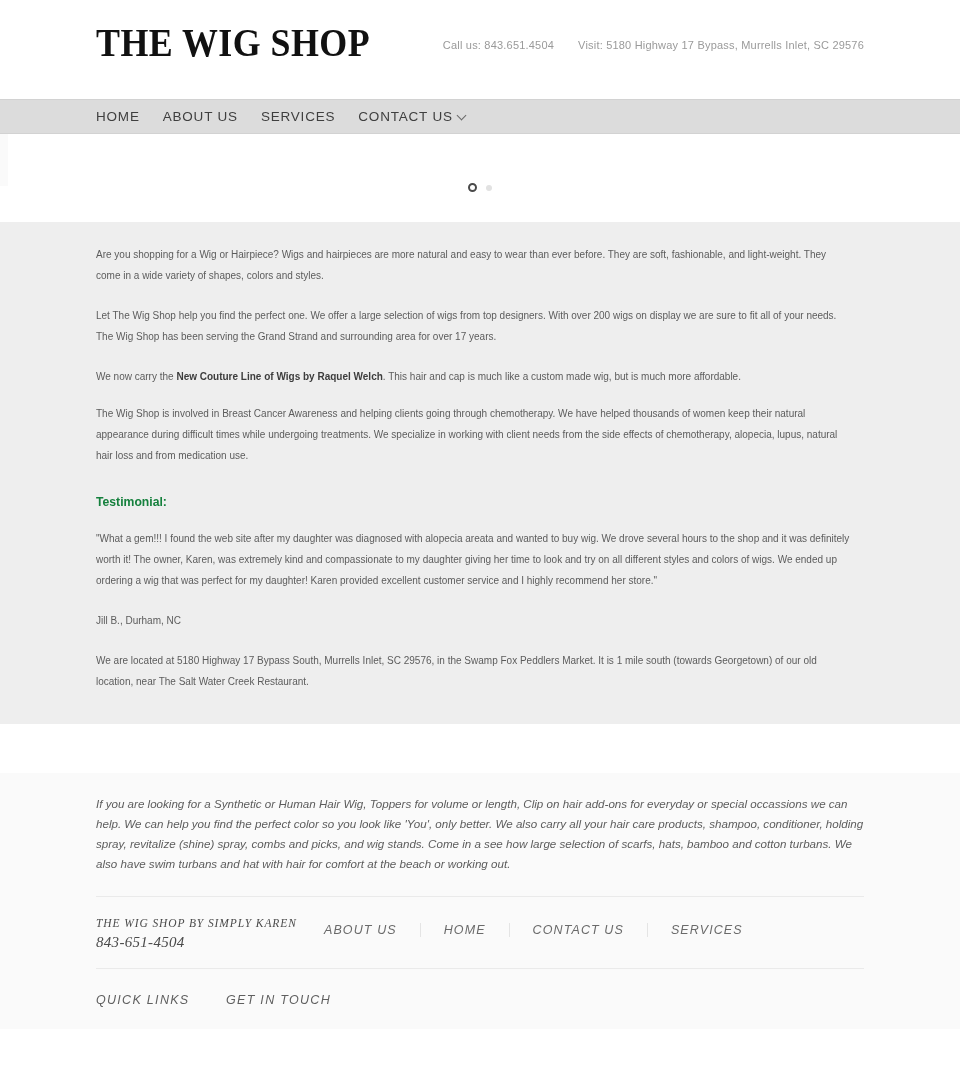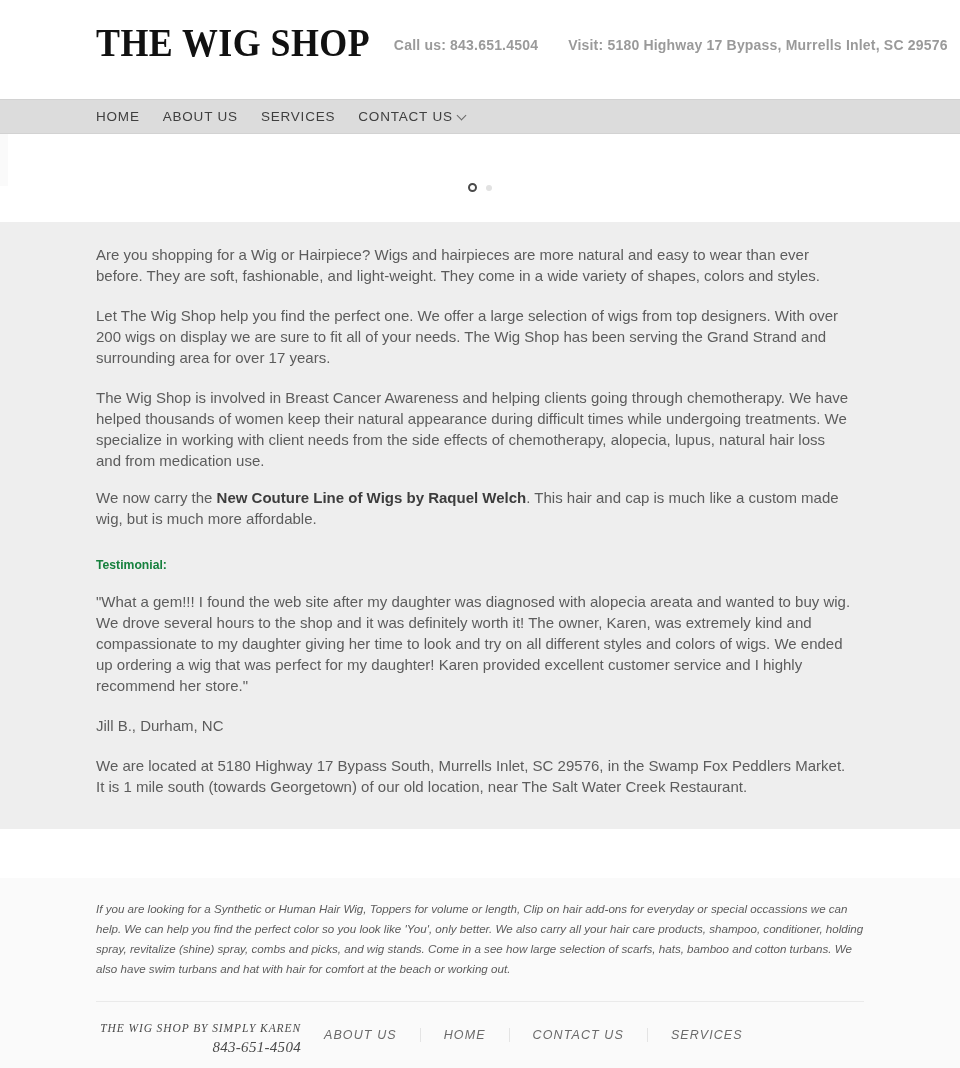--- a/index.html
+++ b/index.html
@@ -39,13 +39,13 @@
     white-space: nowrap;
   }
   .header-contact {
-    font-size: 14px;
-    font-weight: bold;
+    font-size: 11px;
+    font-weight: normal;
     color: #9a9a9a;
     letter-spacing: 0.2px;
     white-space: nowrap;
     display: flex;
-    gap: 30px;
+    gap: 24px;
     padding-top: 4px;
   }
   .header-contact span { display: inline-block; }

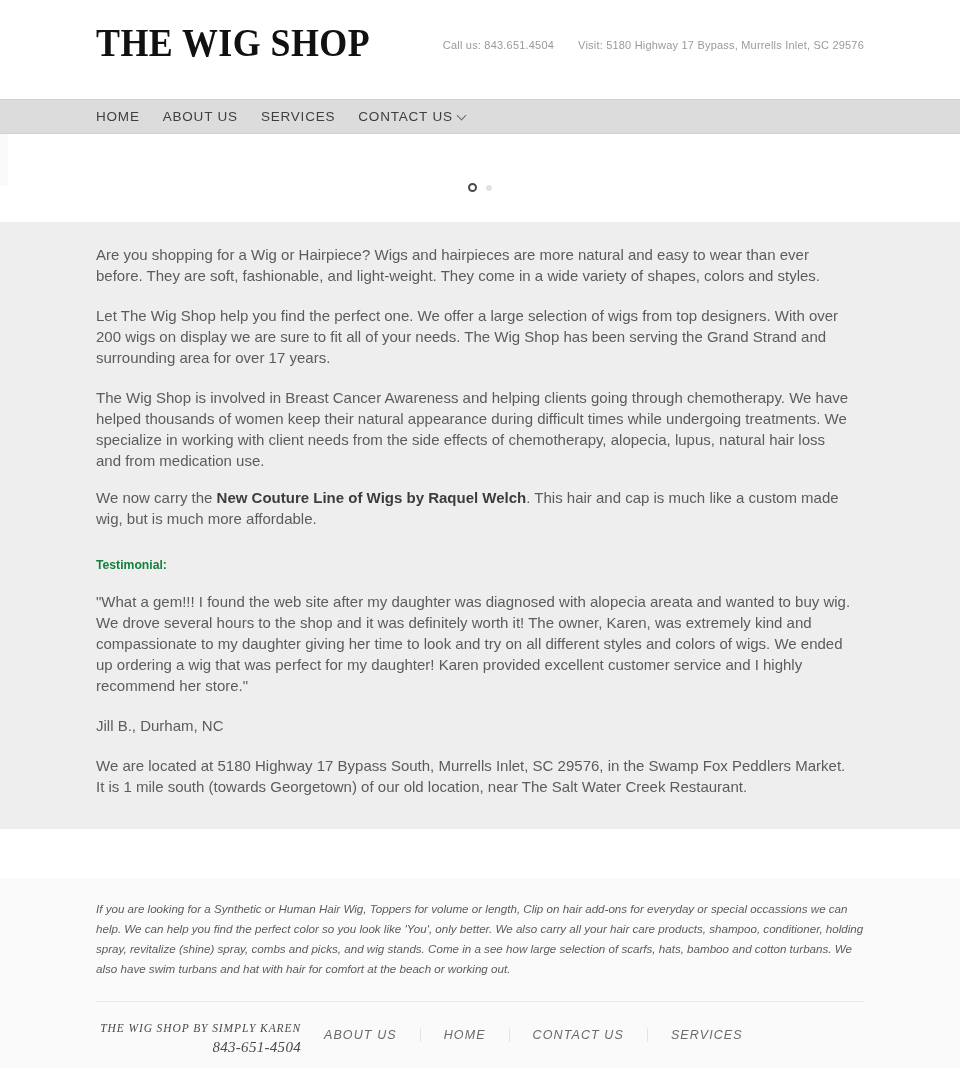--- a/index.html
+++ b/index.html
@@ -134,7 +134,7 @@
     padding: 22px 0 32px 0;
   }
   .main-section p {
-    font-size: 15px;
+    font-size: 10px;
     line-height: 21px;
     color: #5c5c5c;
     margin: 0 12px 19px 0;

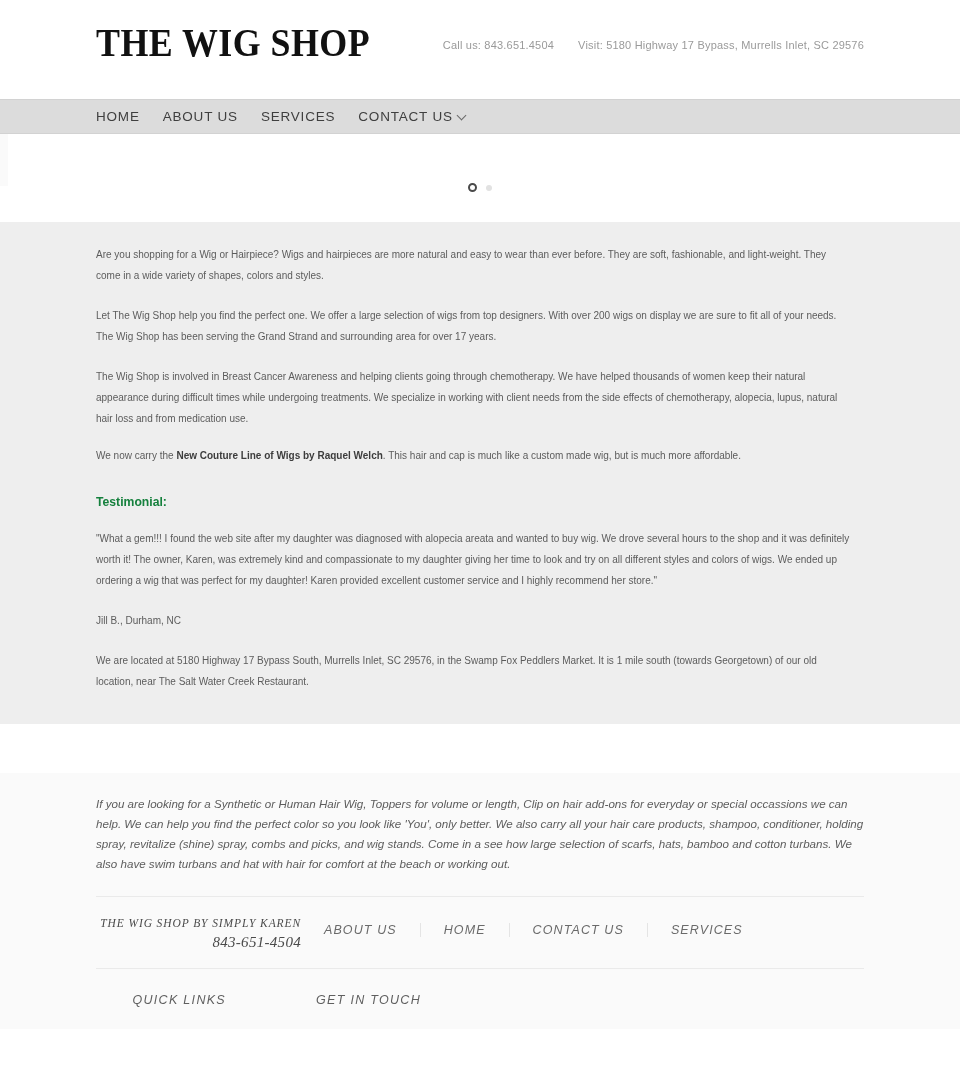--- a/index.html
+++ b/index.html
@@ -263,8 +263,8 @@
   <div class="inner">
     <p>Are you shopping for a Wig or Hairpiece? Wigs and hairpieces are more natural and easy to wear than ever before. They are soft, fashionable, and light-weight. They come in a wide variety of shapes, colors and styles.</p>
     <p>Let The Wig Shop help you find the perfect one. We offer a large selection of wigs from top designers. With over 200 wigs on display we are sure to fit all of your needs. The Wig Shop has been serving the Grand Strand and surrounding area for over 17 years.</p>
+    <p class="tight"><span>We now carry the </span><b>New Couture Line of Wigs by Raquel Welch</b><span>. This hair and cap is much like a custom made wig, but is much more affordable.</span></p>
     <p class="tight">The Wig Shop is involved in Breast Cancer Awareness and helping clients going through chemotherapy.  We have helped thousands of women keep their natural appearance during difficult times while undergoing treatments. We specialize in working with client needs from the side effects of chemotherapy, alopecia, lupus, natural hair loss and from medication use.</p>
-    <p class="tight"><span>We now carry the </span><b>New Couture Line of Wigs by Raquel Welch</b><span>. This hair and cap is much like a custom made wig, but is much more affordable.</span></p>
 
     <div class="testi-head">Testimonial:</div>
     <p>"What a gem!!!  I found the web site after my daughter was diagnosed with alopecia areata and wanted to buy wig.  We drove several hours to the shop and it was definitely worth it!  The owner, Karen, was extremely kind and compassionate to my daughter giving her time to look and try on all different styles and colors of wigs. We ended up ordering a wig that was perfect for my daughter!  Karen provided excellent customer service and I highly recommend her store."</p>

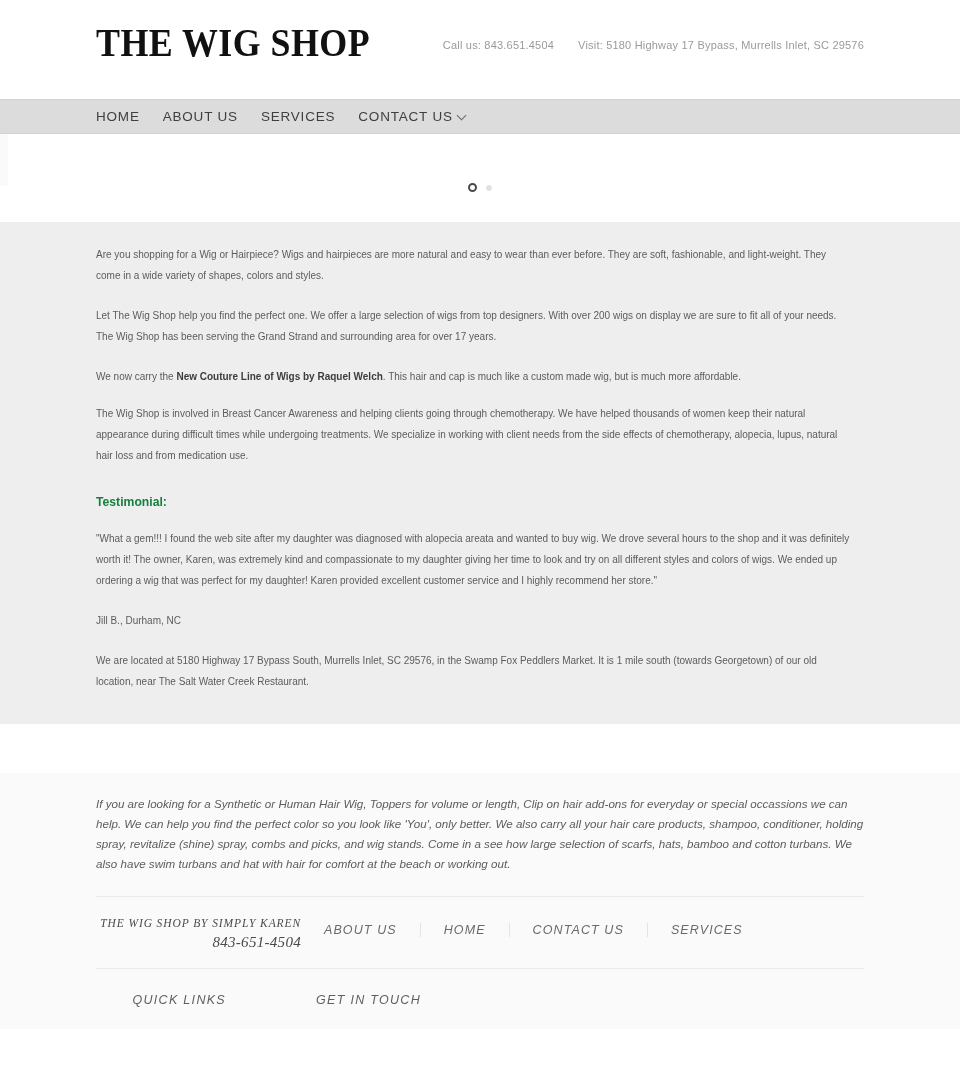--- a/index.html
+++ b/index.html
@@ -162,7 +162,7 @@
     color: #5c5c5c;
     margin: 0 0 22px 0;
   }
-  .rule { border-top: 1px solid #eaeaea; text-align: right; }
+  .rule { border-top: 1px solid #eaeaea; }
 
   .footer-nav-row {
     display: flex;

